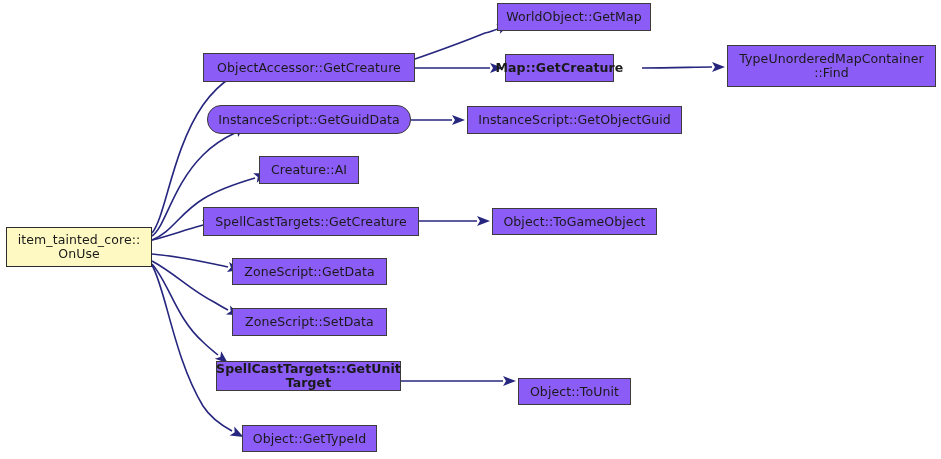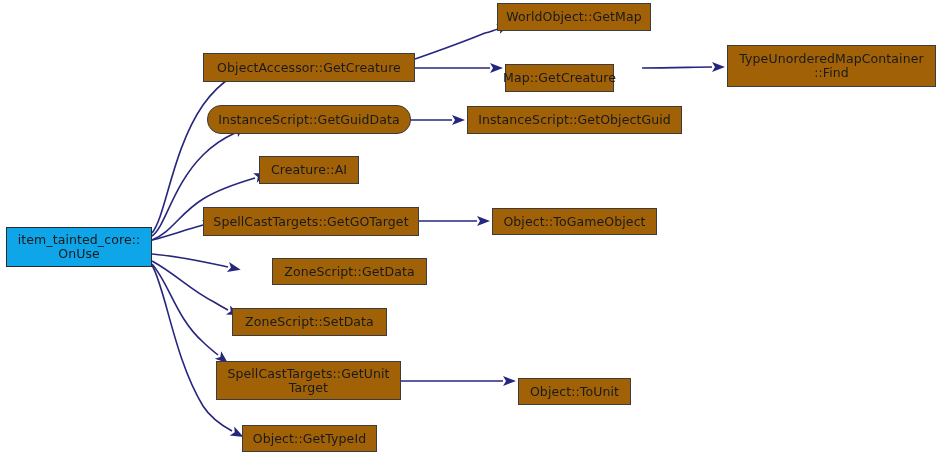--- a/index.html
+++ b/index.html
@@ -20,7 +20,7 @@
     position: absolute;
     box-sizing: border-box;
     border: 1px solid #3c3c3c;
-    background: #a16207;
+    background: #8b5cf6;
     color: #1a1a1a;
     font-size: 12.5px;
     line-height: 14px;

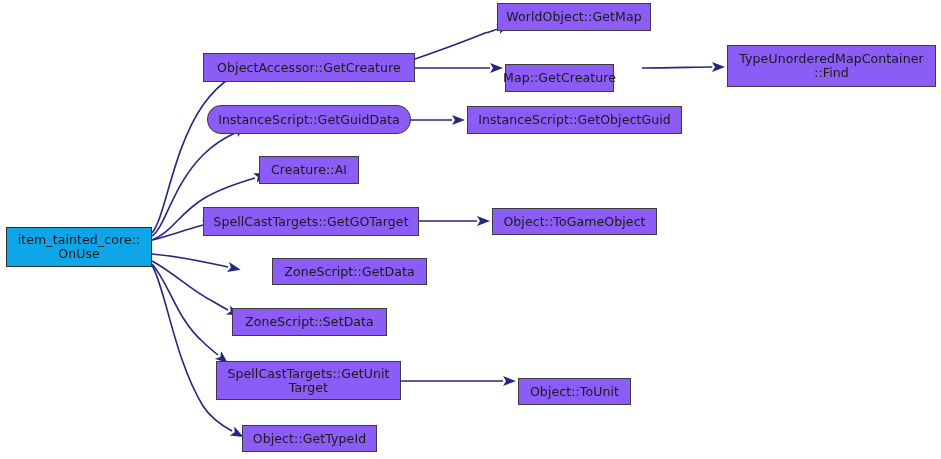--- a/index.html
+++ b/index.html
@@ -103,7 +103,7 @@
 Target</span></div>
       <div class="gnode" style="left: 242px; top: 425px; width: 135px; height: 27px;"><span class="nlabel">Object::GetTypeId</span></div>
       <div class="gnode" style="left: 497px; top: 3px; width: 154px; height: 28px;"><span class="nlabel">WorldObject::GetMap</span></div>
-      <div class="gnode" style="left: 505px; top: 64px; width: 109px; height: 28px;"><span class="nlabel">Map::GetCreature</span></div>
+      <div class="gnode" style="left: 505px; top: 54px; width: 109px; height: 28px; font-weight: bold;"><span class="nlabel">Map::GetCreature</span></div>
       <div class="gnode" style="left: 467px; top: 106px; width: 215px; height: 28px; align-items: center;"><span class="nlabel">InstanceScript::GetObjectGuid</span></div>
       <div class="gnode" style="left: 492px; top: 208px; width: 165px; height: 27px; text-align: right;"><span class="nlabel">Object::ToGameObject</span></div>
       <div class="gnode" style="left: 518px; top: 352px; width: 113px; height: 27px; margin-top: 26px;"><span class="nlabel">Object::ToUnit</span></div>

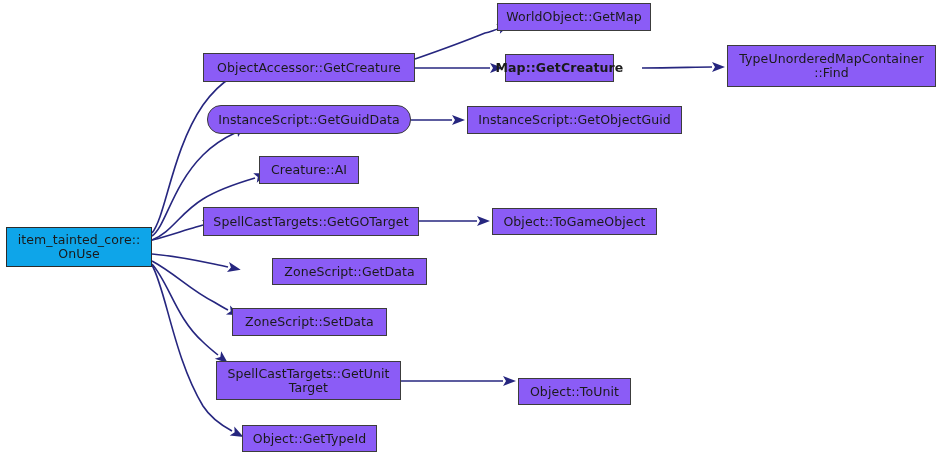--- a/index.html
+++ b/index.html
@@ -96,7 +96,7 @@
       <div class="gnode" style="left: 203px; top: 53px; width: 212px; height: 29px;"><span class="nlabel">ObjectAccessor::GetCreature</span></div>
       <div class="gnode" style="left: 207px; top: 105px; width: 204px; height: 29px; border-radius: 14px;"><span class="nlabel">InstanceScript::GetGuidData</span></div>
       <div class="gnode" style="left: 259px; top: 156px; width: 100px; height: 28px;"><span class="nlabel">Creature::AI</span></div>
-      <div class="gnode" style="left: 203px; top: 207px; width: 216px; height: 29px;"><span class="nlabel">SpellCastTargets::GetGOTarget</span></div>
+      <div class="gnode" style="left: 203px; top: 207px; width: 216px; height: 29px;"><span class="nlabel">SpellCastTargets::GetCreature</span></div>
       <div class="gnode" style="left: 232px; top: 258px; width: 155px; height: 27px; margin-left: 40px;"><span class="nlabel">ZoneScript::GetData</span></div>
       <div class="gnode" style="left: 232px; top: 308px; width: 155px; height: 28px; justify-content: center;"><span class="nlabel">ZoneScript::SetData</span></div>
       <div class="gnode" style="left: 216px; top: 361px; width: 185px; height: 39px;"><span class="nlabel">SpellCastTargets::GetUnit

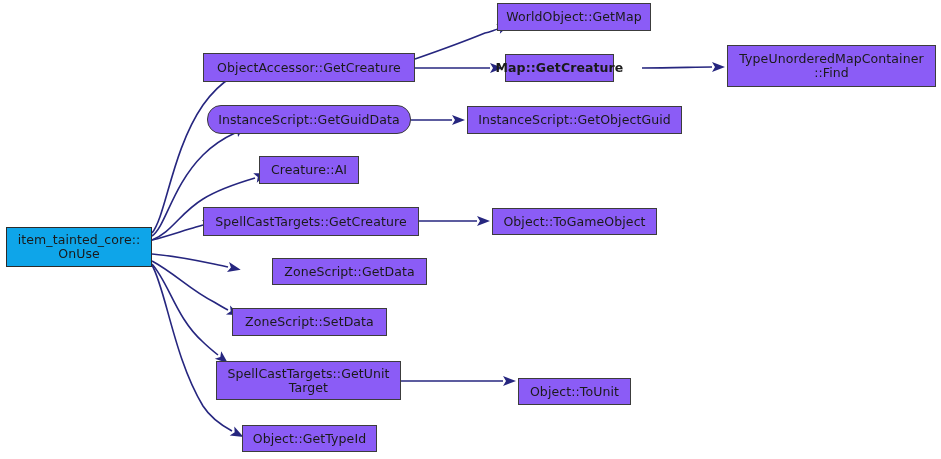--- a/index.html
+++ b/index.html
@@ -33,7 +33,7 @@
     z-index: 5;
   }
   .gnode.root {
-    background: #0ea5e9;
+    background: #fef9c3;
     border-color: #2b2b2b;
   }
   .gnode .nlabel {

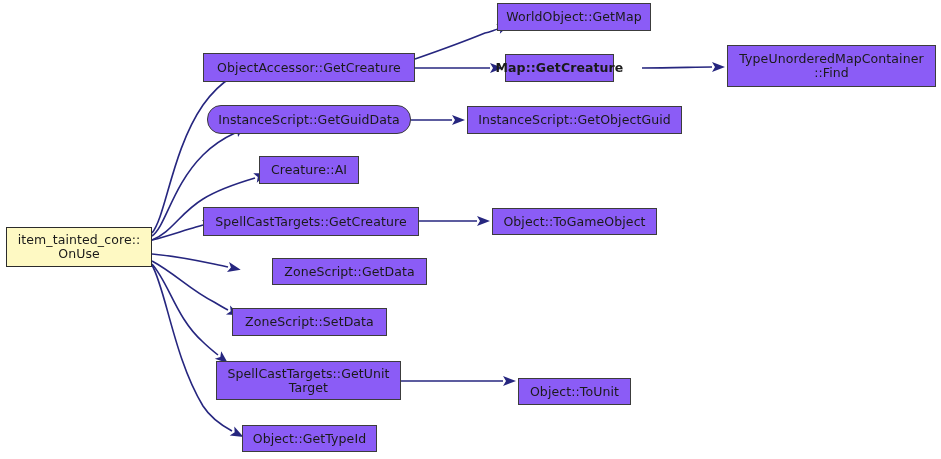--- a/index.html
+++ b/index.html
@@ -97,7 +97,7 @@
       <div class="gnode" style="left: 207px; top: 105px; width: 204px; height: 29px; border-radius: 14px;"><span class="nlabel">InstanceScript::GetGuidData</span></div>
       <div class="gnode" style="left: 259px; top: 156px; width: 100px; height: 28px;"><span class="nlabel">Creature::AI</span></div>
       <div class="gnode" style="left: 203px; top: 207px; width: 216px; height: 29px;"><span class="nlabel">SpellCastTargets::GetCreature</span></div>
-      <div class="gnode" style="left: 232px; top: 258px; width: 155px; height: 27px; margin-left: 40px;"><span class="nlabel">ZoneScript::GetData</span></div>
+      <div class="gnode" style="left: 232px; top: 258px; width: 155px; height: 27px;"><span class="nlabel">ZoneScript::GetData</span></div>
       <div class="gnode" style="left: 232px; top: 308px; width: 155px; height: 28px; justify-content: center;"><span class="nlabel">ZoneScript::SetData</span></div>
       <div class="gnode" style="left: 216px; top: 361px; width: 185px; height: 39px;"><span class="nlabel">SpellCastTargets::GetUnit
 Target</span></div>

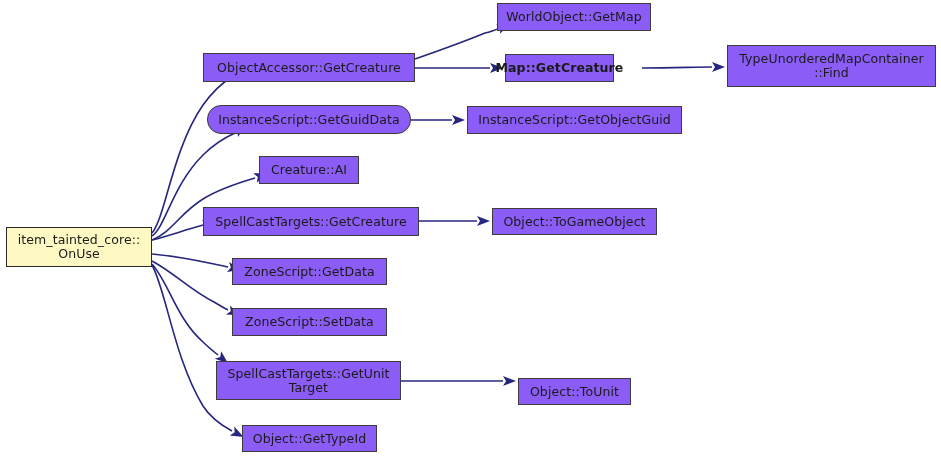--- a/index.html
+++ b/index.html
@@ -99,7 +99,7 @@
       <div class="gnode" style="left: 203px; top: 207px; width: 216px; height: 29px;"><span class="nlabel">SpellCastTargets::GetCreature</span></div>
       <div class="gnode" style="left: 232px; top: 258px; width: 155px; height: 27px;"><span class="nlabel">ZoneScript::GetData</span></div>
       <div class="gnode" style="left: 232px; top: 308px; width: 155px; height: 28px; justify-content: center;"><span class="nlabel">ZoneScript::SetData</span></div>
-      <div class="gnode" style="left: 216px; top: 361px; width: 185px; height: 39px;"><span class="nlabel">SpellCastTargets::GetUnit
+      <div class="gnode" style="left: 216px; top: 361px; width: 185px; height: 30px; font-weight: bold;"><span class="nlabel">SpellCastTargets::GetUnit
 Target</span></div>
       <div class="gnode" style="left: 242px; top: 425px; width: 135px; height: 27px;"><span class="nlabel">Object::GetTypeId</span></div>
       <div class="gnode" style="left: 497px; top: 3px; width: 154px; height: 28px;"><span class="nlabel">WorldObject::GetMap</span></div>

